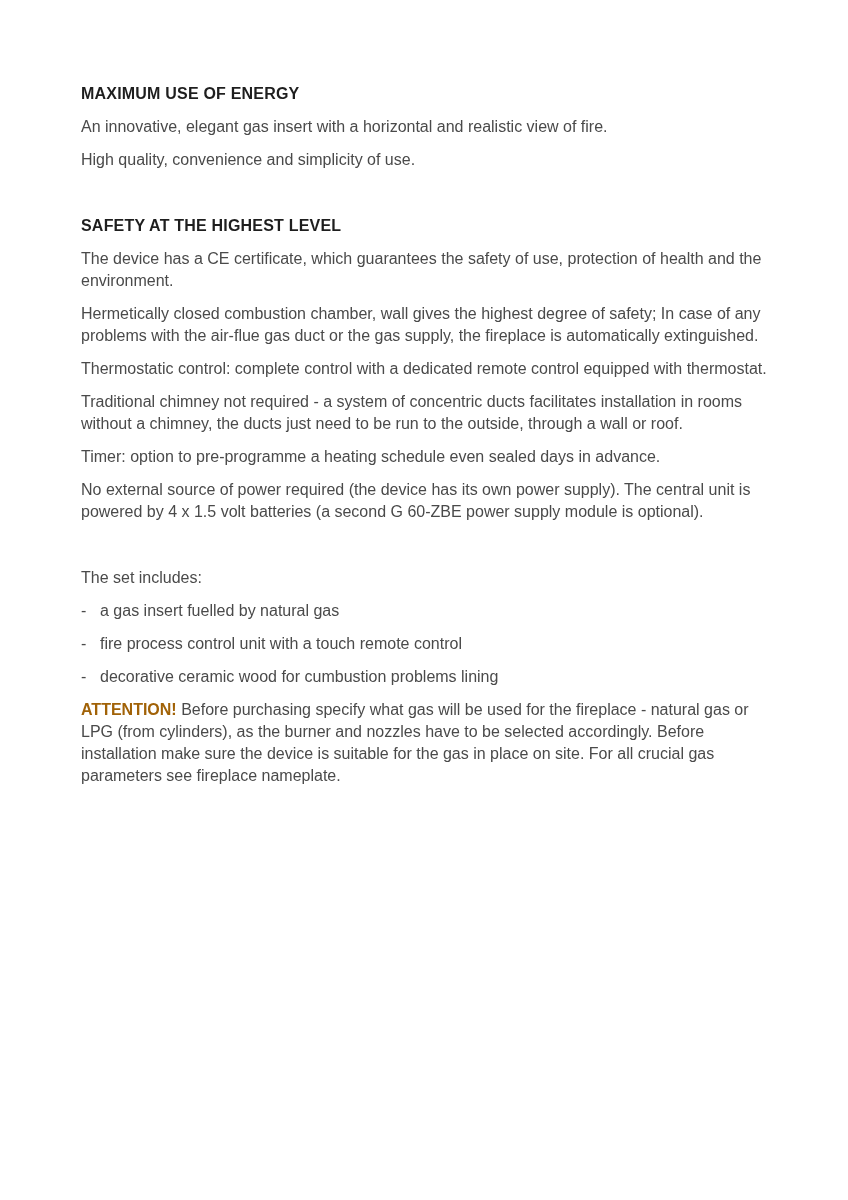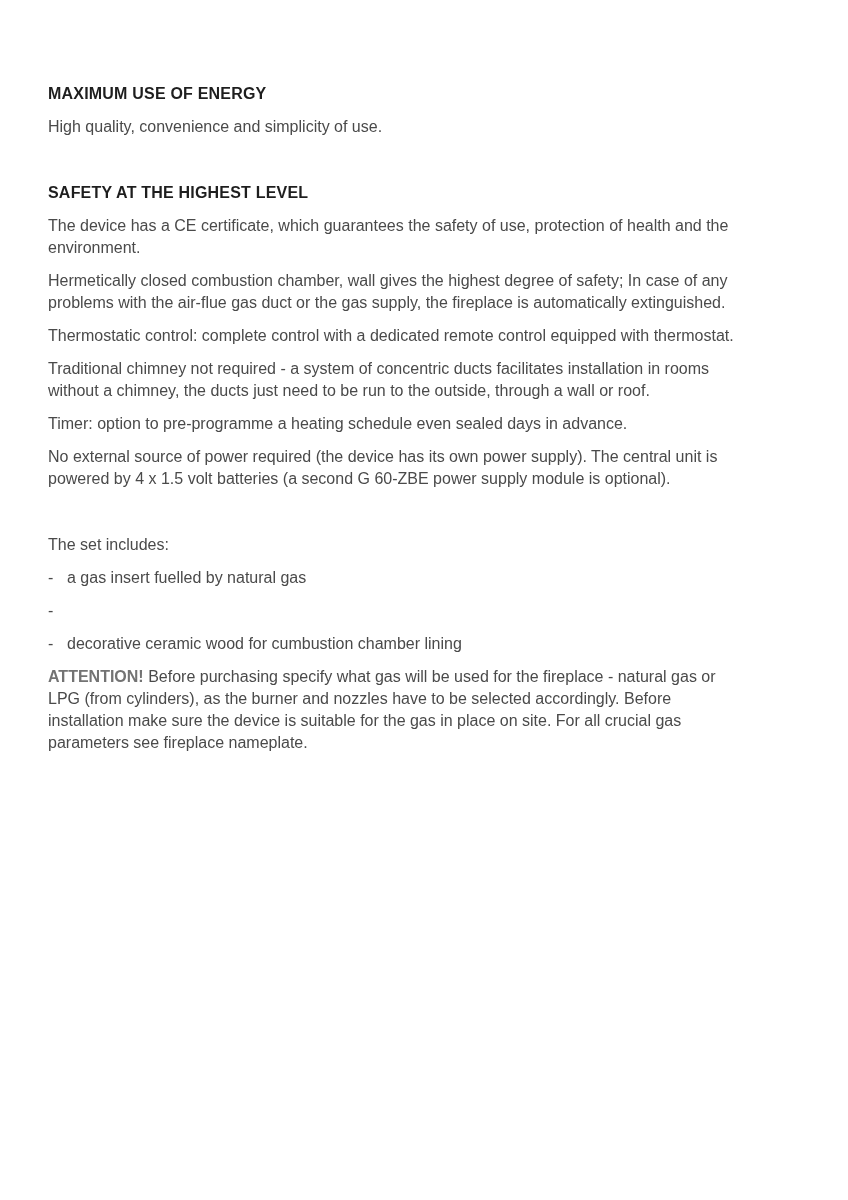--- a/index.html
+++ b/index.html
@@ -17,7 +17,7 @@
     box-sizing: border-box;
     width: 848px;
     height: 1200px;
-    padding: 83px 77px 0 48px;
+    padding: 83px 77px 0 81px;
     overflow: hidden;
   }
   .content {

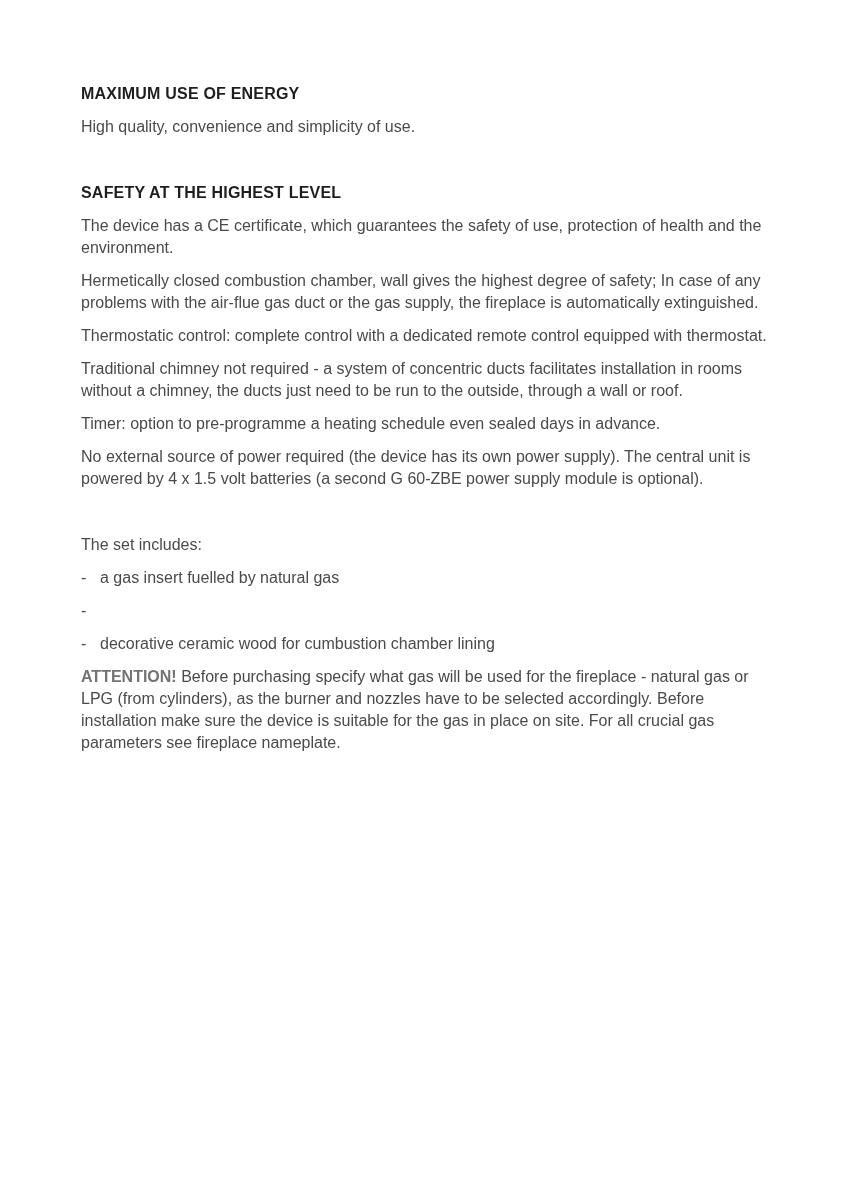--- a/index.html
+++ b/index.html
@@ -67,6 +67,7 @@
 
     <section>
       <h2 class="section-heading">MAXIMUM USE OF ENERGY</h2>
+      <p class="para">An innovative, elegant gas insert with a horizontal and realistic view of fire.</p>
       <p class="para">High quality, convenience and simplicity of use.</p>
     </section>
 

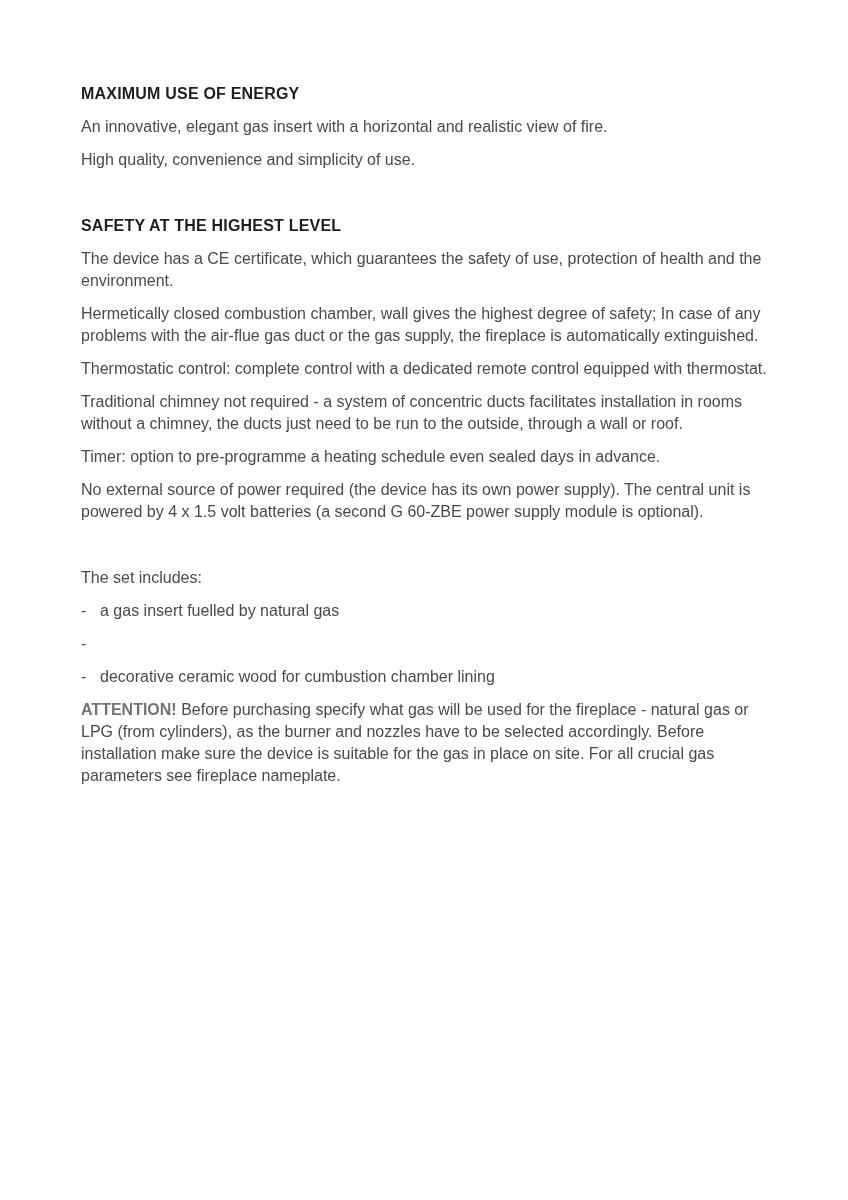--- a/index.html
+++ b/index.html
@@ -92,6 +92,7 @@
       </div>
       <div class="list-item">
         <span class="marker">-</span>
+        <span>fire process control unit with a touch remote control</span>
       </div>
       <div class="list-item">
         <span class="marker">-</span>

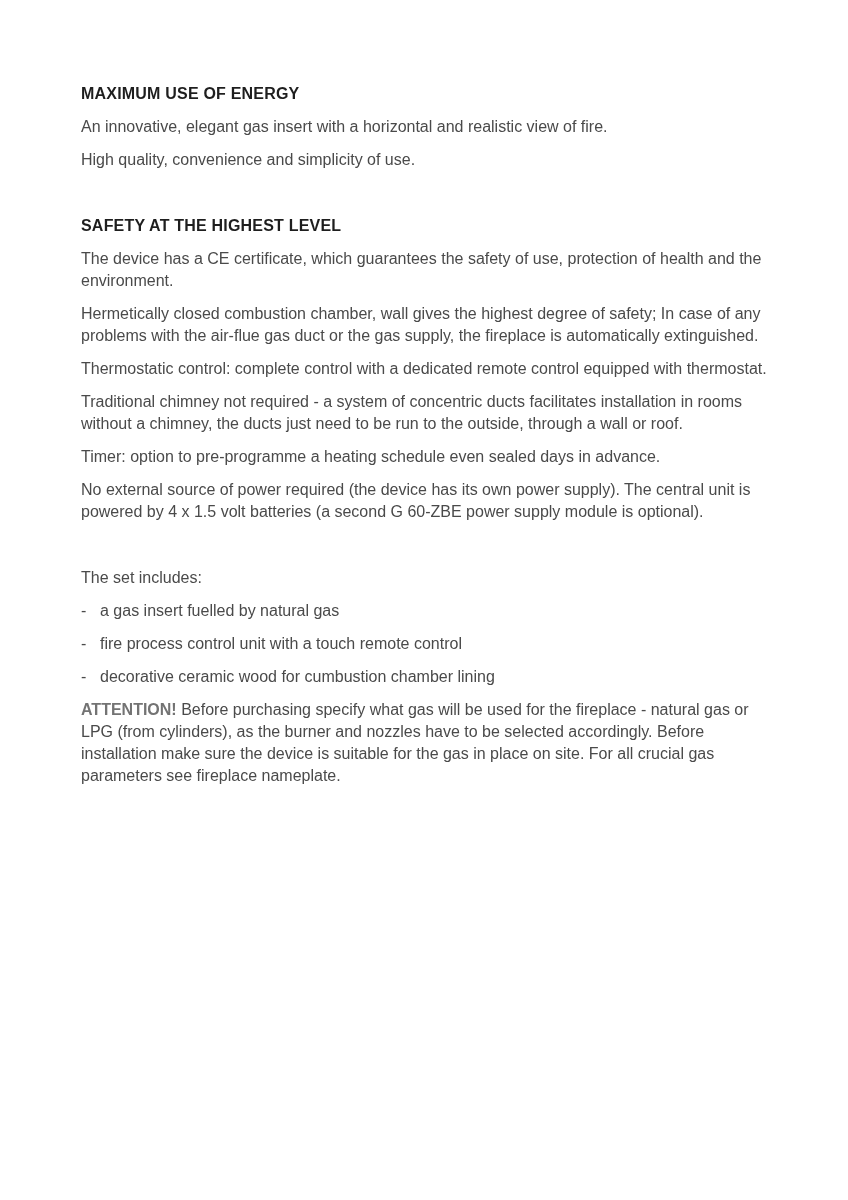--- a/index.html
+++ b/index.html
@@ -96,7 +96,7 @@
       </div>
       <div class="list-item">
         <span class="marker">-</span>
-        <span>decorative ceramic wood for cumbustion chamber lining</span>
+        <span>decorative ceramic wood for cumbustion problems lining</span>
       </div>
     </div>
 

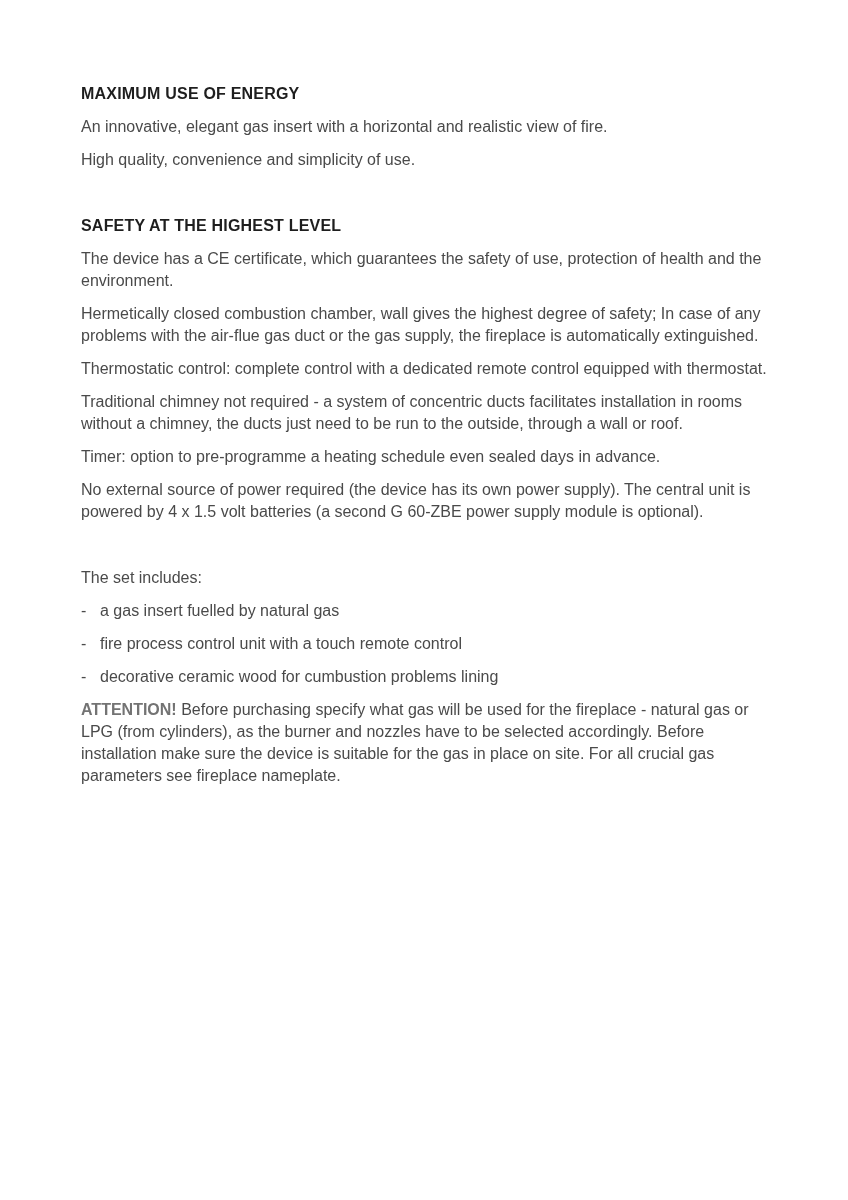--- a/index.html
+++ b/index.html
@@ -56,7 +56,7 @@
   }
   .attention-label {
     font-weight: 700;
-    color: #737373;
+    color: #a16207;
   }
 </style>
 </head>

